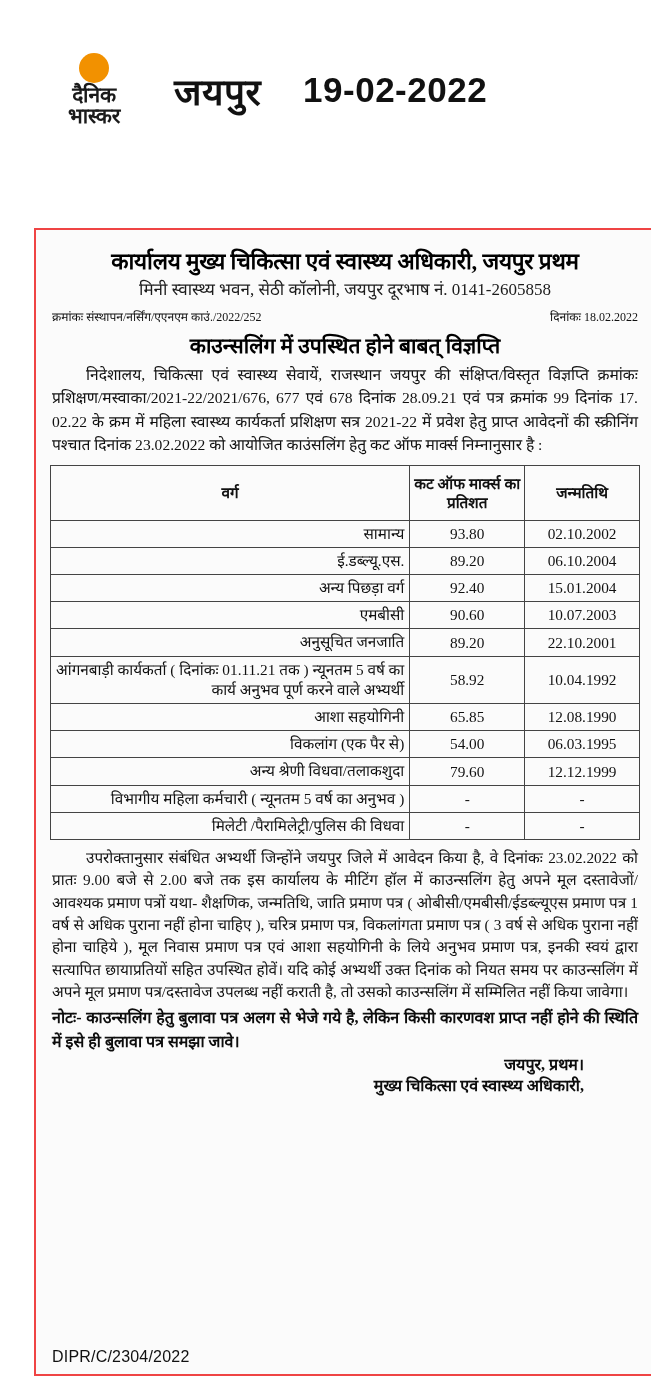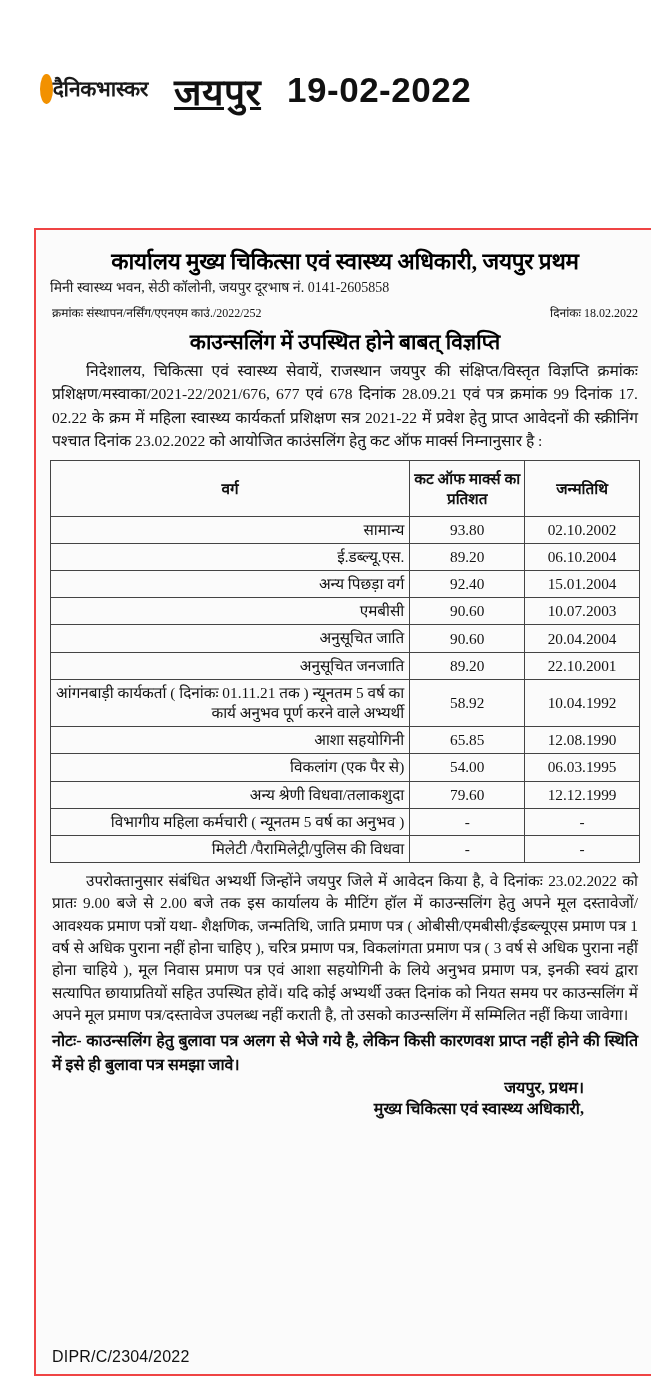--- a/index.html
+++ b/index.html
@@ -27,7 +27,7 @@
   .logo-block {
     width: 108px;
     display: flex;
-    flex-direction: row;
+    flex-direction: column;
     align-items: center;
     justify-content: center;
     margin-right: 26px;

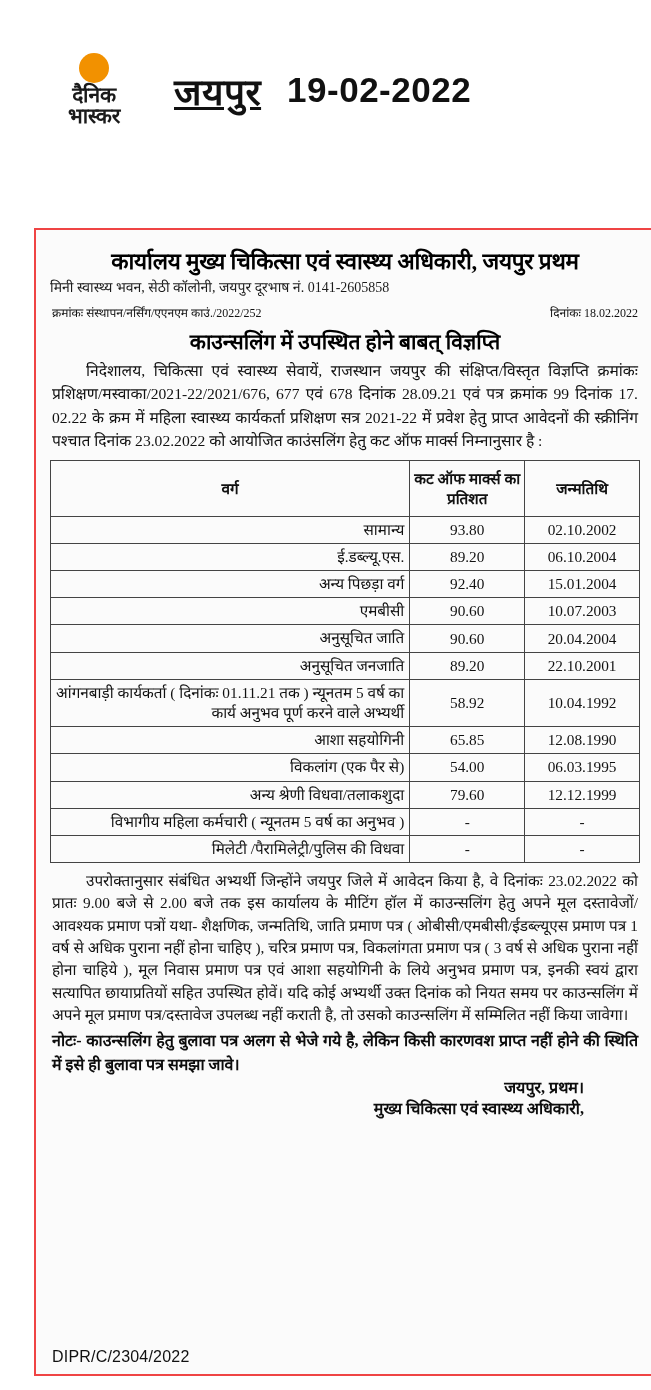--- a/index.html
+++ b/index.html
@@ -53,9 +53,8 @@
     font-weight: bold;
     font-size: 37px;
     color: #111;
-    margin-right: 26px;
+    margin-right: 42px;
     letter-spacing: 0.5px;
-    text-decoration: underline;
   }
   .paper-date {
     font-family: "Liberation Sans", sans-serif;

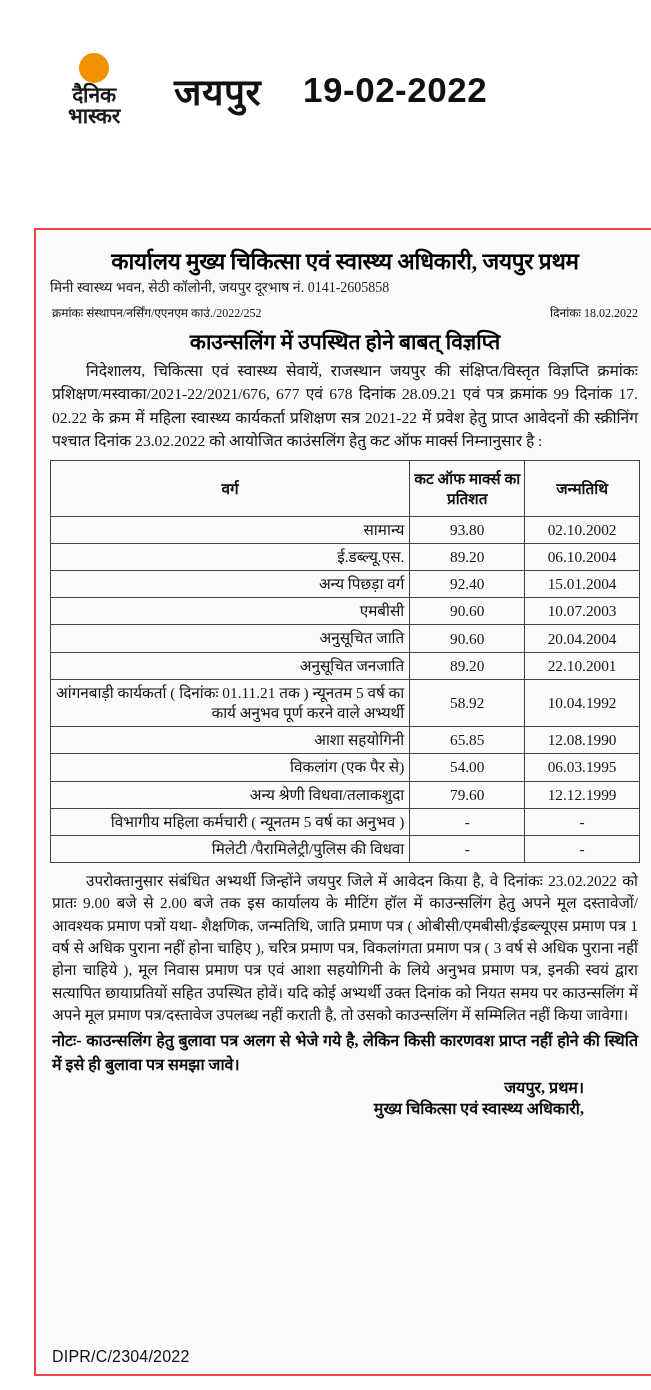--- a/index.html
+++ b/index.html
@@ -90,8 +90,9 @@
     letter-spacing: -0.2px;
   }
   .office-sub {
-    font-family: "Liberation Serif", serif;
-    font-size: 14px;
+    text-align: center;
+    font-family: "Liberation Serif", serif;
+    font-size: 17px;
     line-height: 1.35;
     color: #1c1c1c;
   }

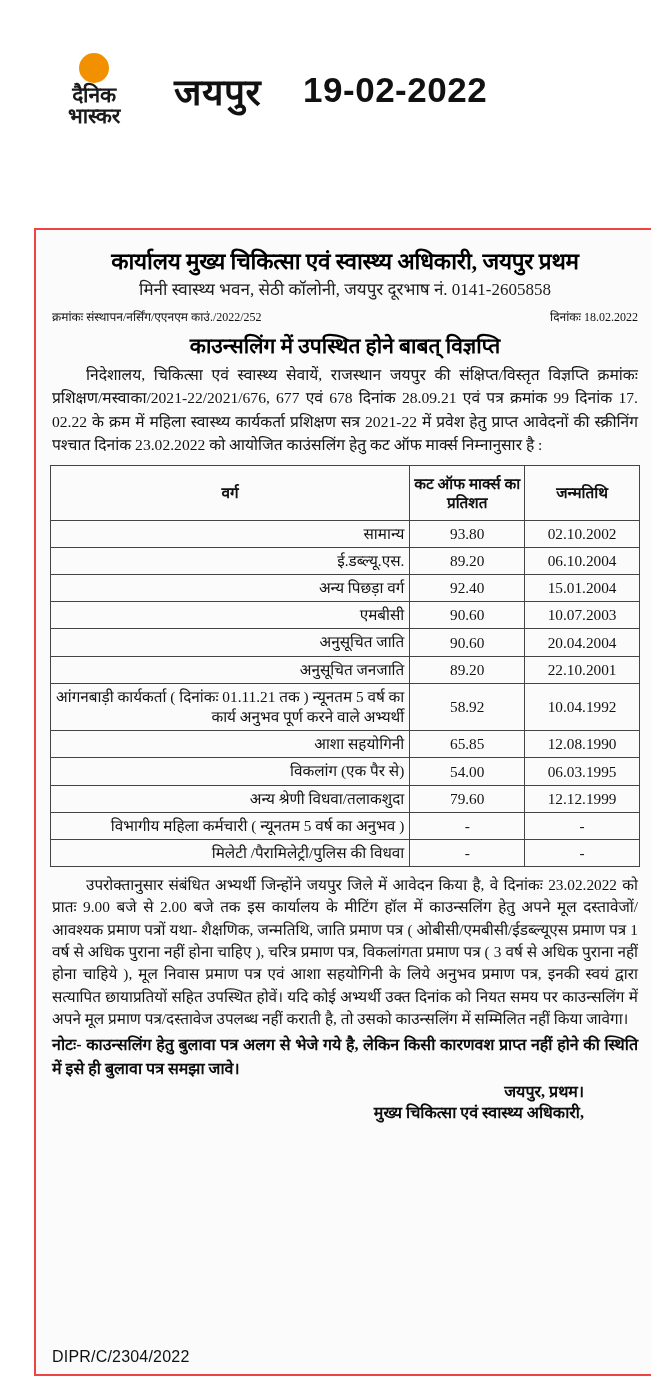--- a/index.html
+++ b/index.html
@@ -272,11 +272,6 @@
         <td class="dob">10.07.2003</td>
       </tr>
       <tr>
-        <td class="cat">अनुसूचित जाति</td>
-        <td class="num">90.60</td>
-        <td class="dob">20.04.2004</td>
-      </tr>
-      <tr>
         <td class="cat">अनुसूचित जनजाति</td>
         <td class="num">89.20</td>
         <td class="dob">22.10.2001</td>

